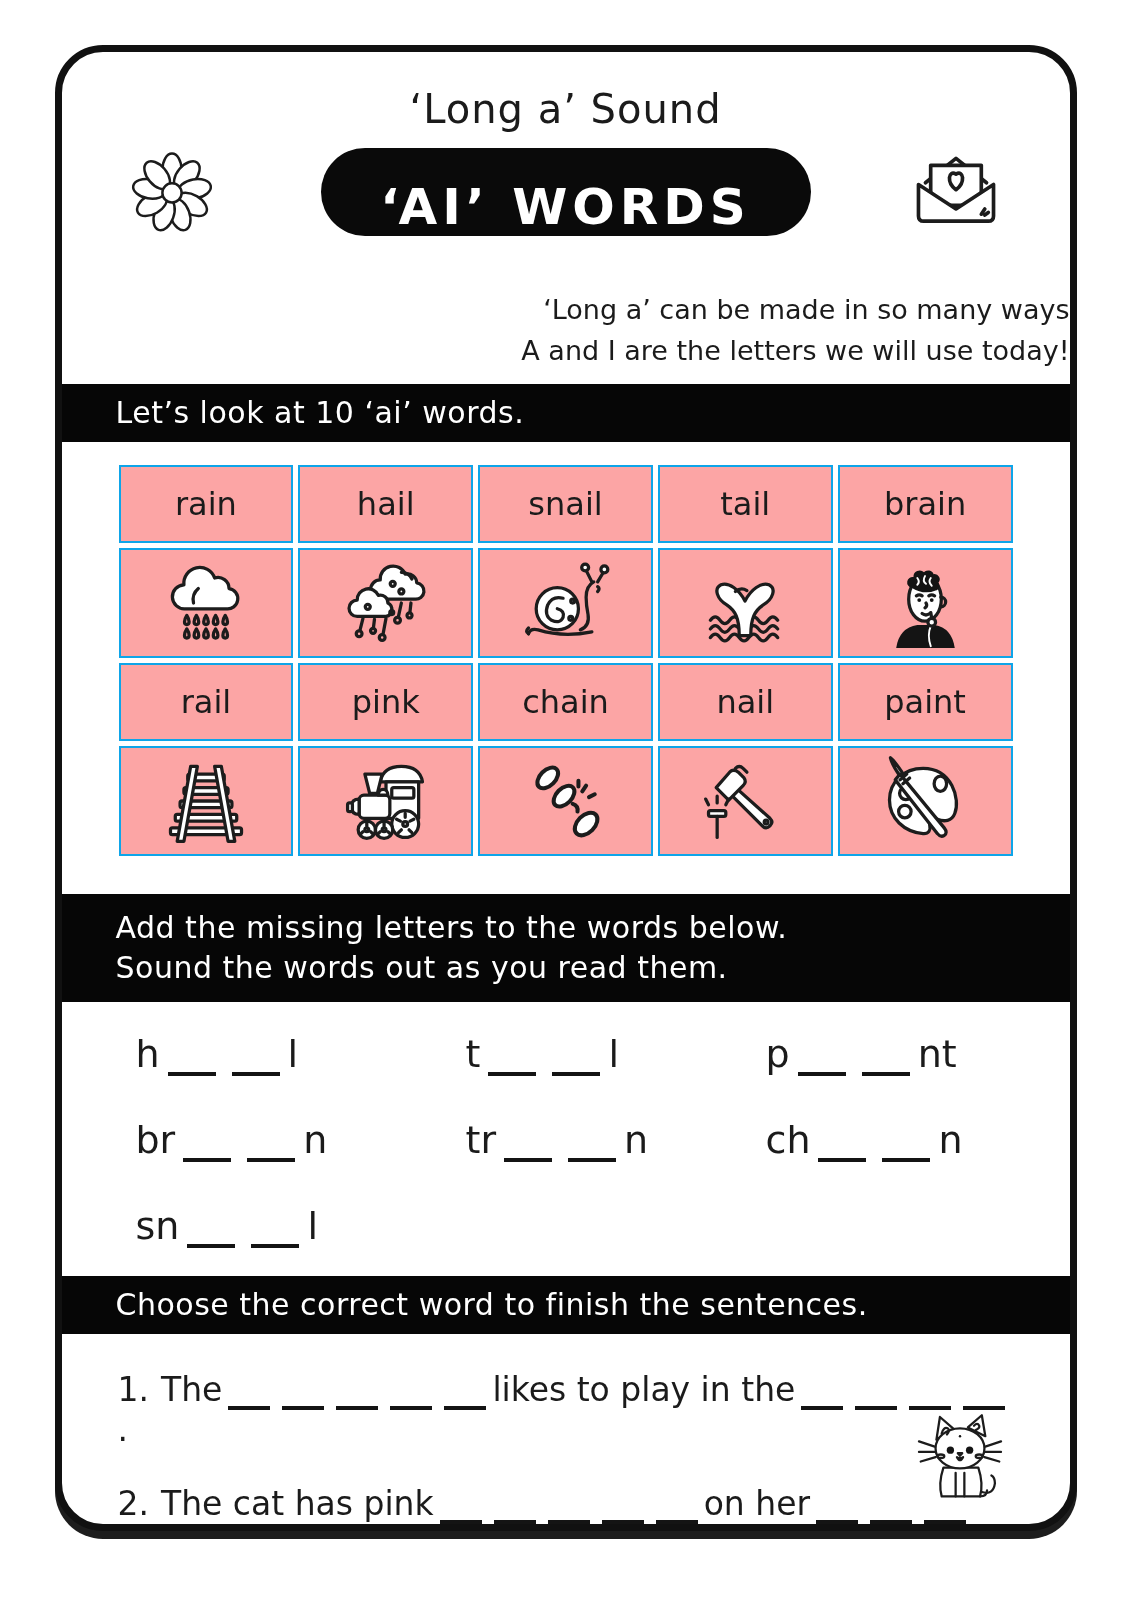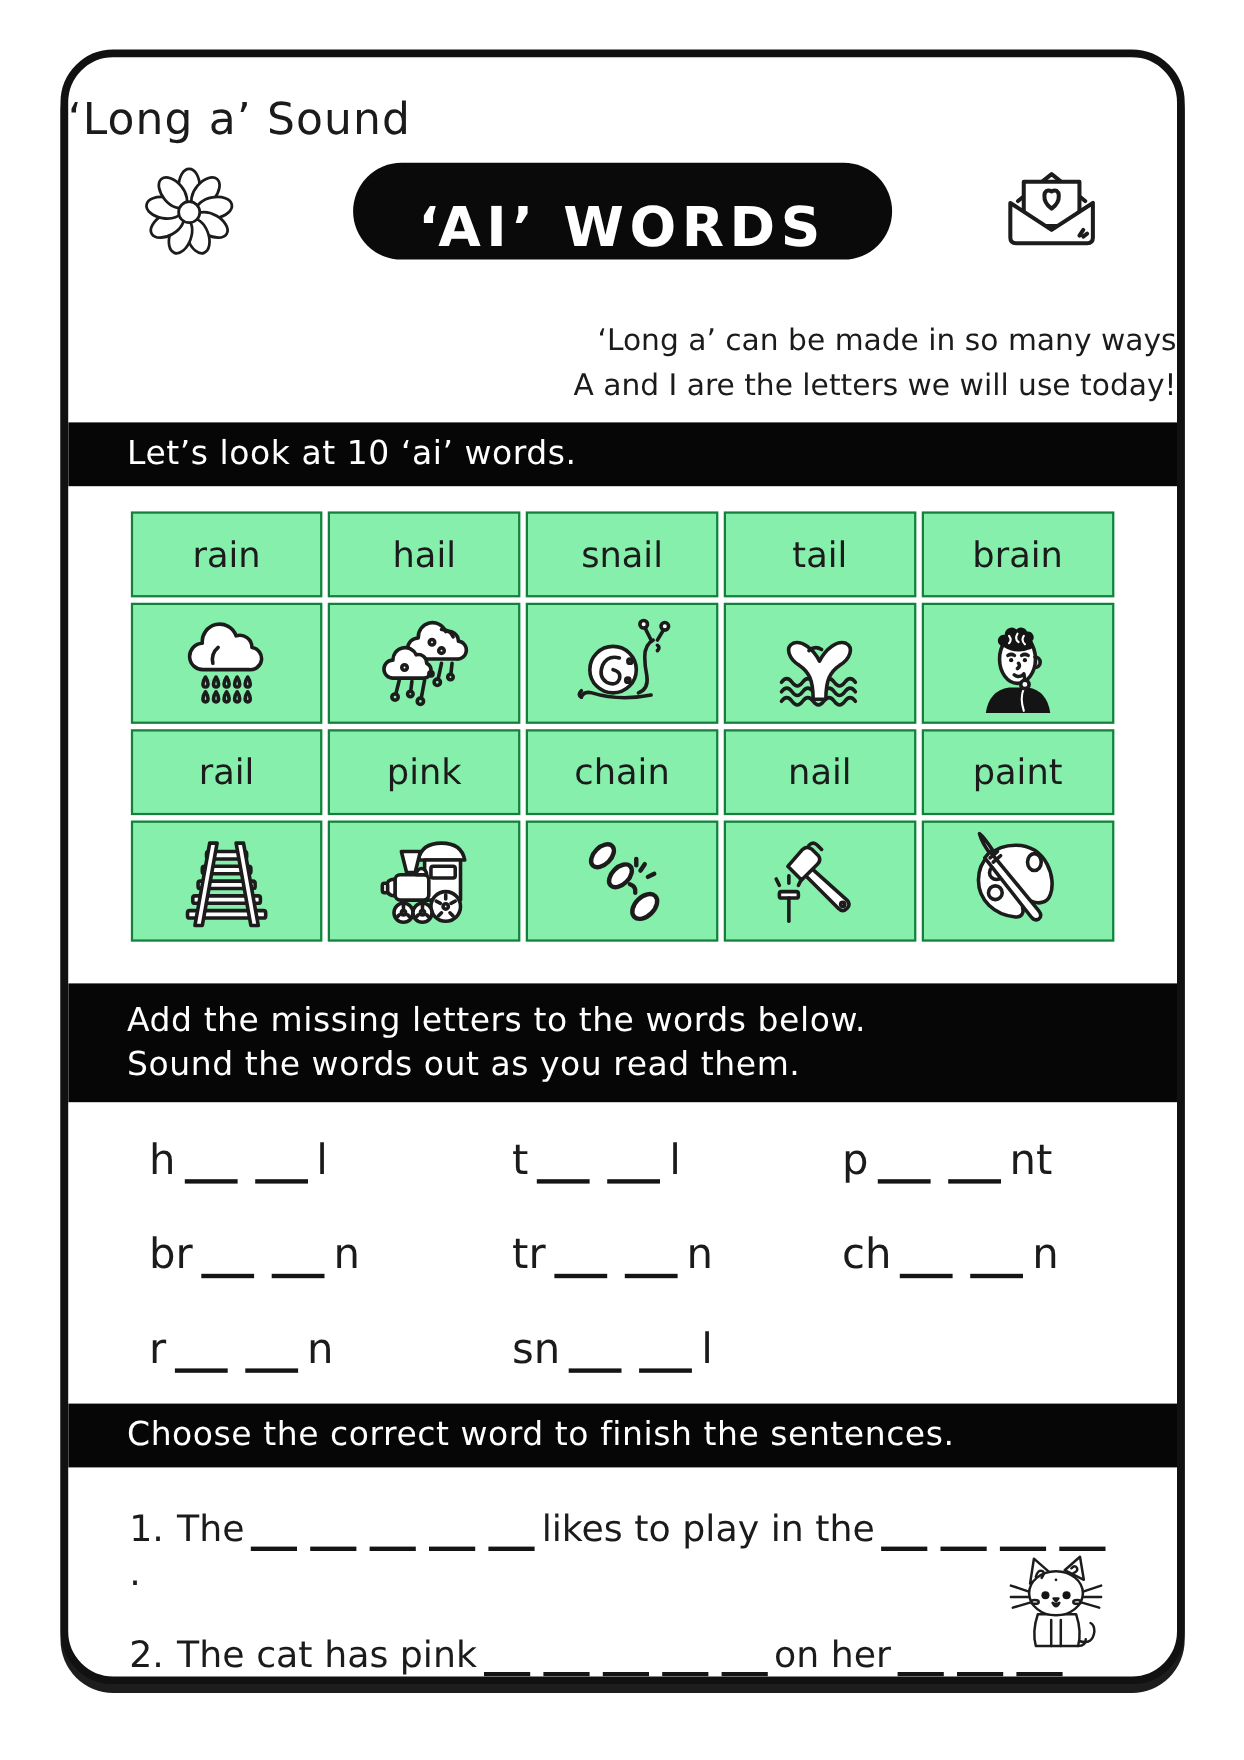--- a/index.html
+++ b/index.html
@@ -8,7 +8,7 @@
   .card { width:1022px; height:1486px; margin:45px auto 0; background:#fff;
           border:7px solid #111; border-radius:48px; position:relative; overflow:hidden;
           box-shadow:0 8px 0 rgba(17,17,17,.95); }
-  .title { margin-top:34px; text-align:left; font-size:40px; letter-spacing:1px; }
+  .title { margin-top:34px; text-align:center; font-size:40px; letter-spacing:1px; }
   .header-row { position:relative; height:150px; margin-top:8px; }
   .pill { position:absolute; left:50%; top:8px; transform:translateX(-50%);
           width:490px; height:88px; background:#0a0a0a; border-radius:46px;

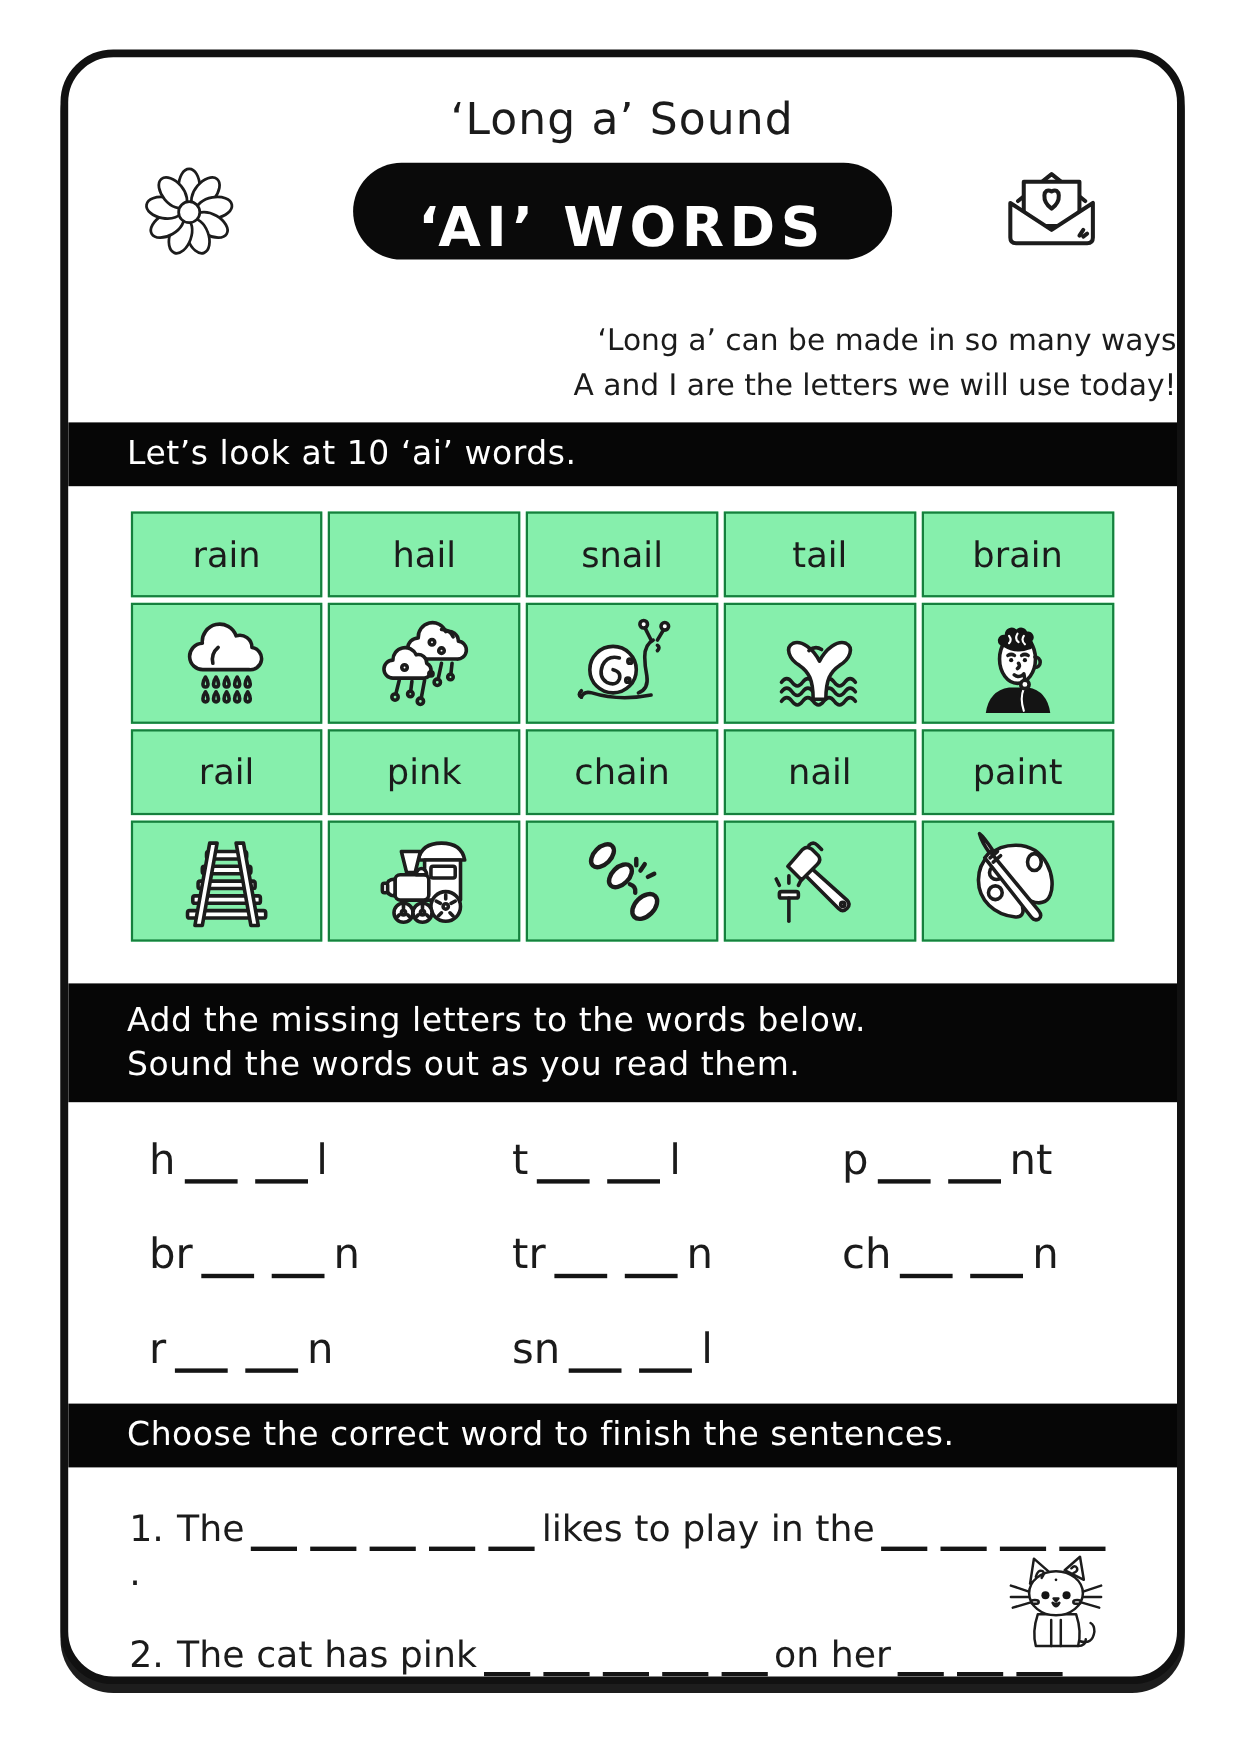--- a/index.html
+++ b/index.html
@@ -22,7 +22,7 @@
   .banner.b2 { margin-top:38px; line-height:1.32; padding-top:14px; padding-bottom:15px; }
   .banner.b3 { margin-top:28px; }
   .word-grid { display:grid; grid-template-columns:repeat(5,1fr); gap:5px; margin:23px 57px 0; }
-  .cell { border:2px solid #15803d; background:#86efac; display:flex; align-items:center; justify-content:center; }
+  .cell { border:2px solid #0ea5e9; background:#fca5a5; display:flex; align-items:center; justify-content:center; }
   .word-cell { height:78px; font-size:32px; }
   .icon-cell { height:110px; }
   .icon { width:96px; height:96px; }

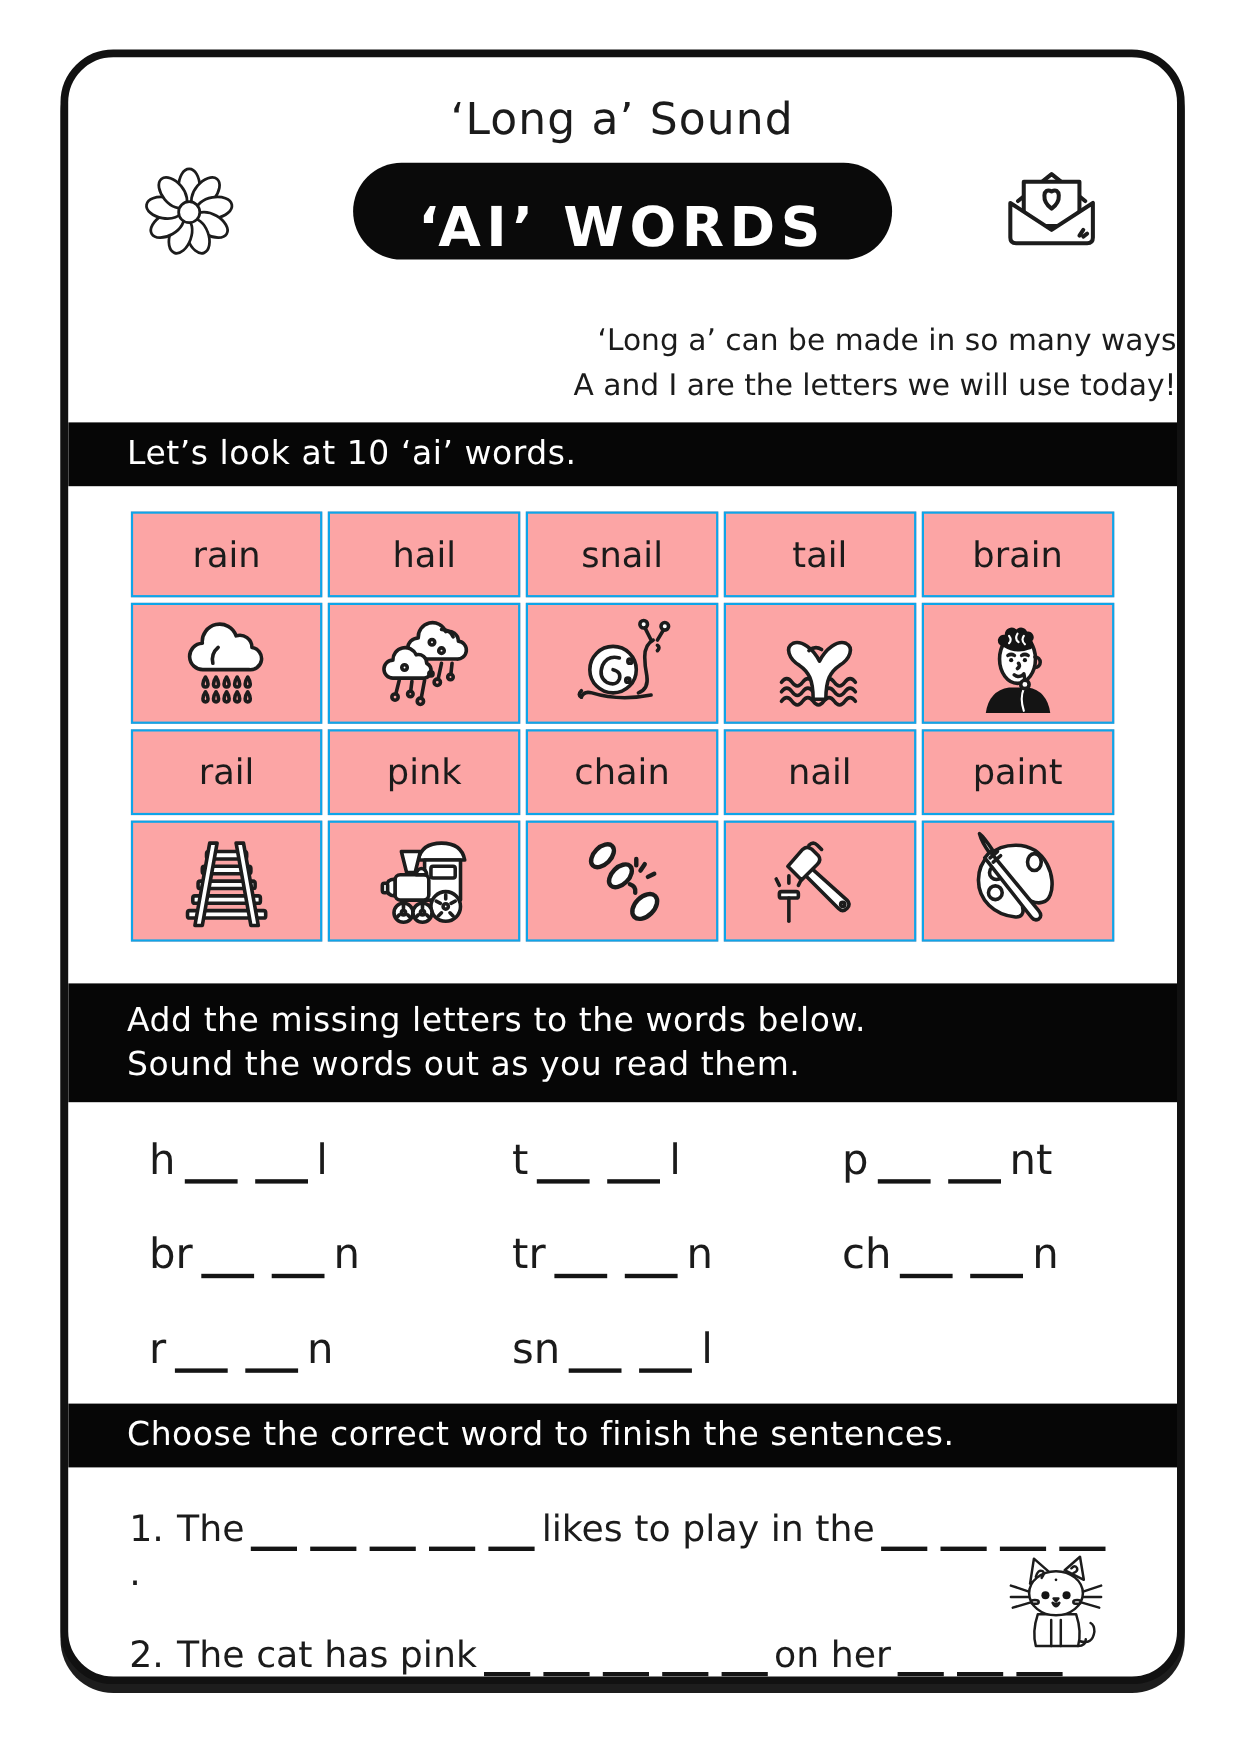--- a/index.html
+++ b/index.html
@@ -261,7 +261,6 @@
       <div class="fill-item"><span>br</span><span class="blanks"><span class="blank"></span><span class="blank"></span></span><span>n</span></div>
       <div class="fill-item"><span>tr</span><span class="blanks"><span class="blank"></span><span class="blank"></span></span><span>n</span></div>
       <div class="fill-item"><span>ch</span><span class="blanks"><span class="blank"></span><span class="blank"></span></span><span>n</span></div>
-      <div class="fill-item"><span>r</span><span class="blanks"><span class="blank"></span><span class="blank"></span></span><span>n</span></div>
       <div class="fill-item"><span>sn</span><span class="blanks"><span class="blank"></span><span class="blank"></span></span><span>l</span></div>
     </div>
 

